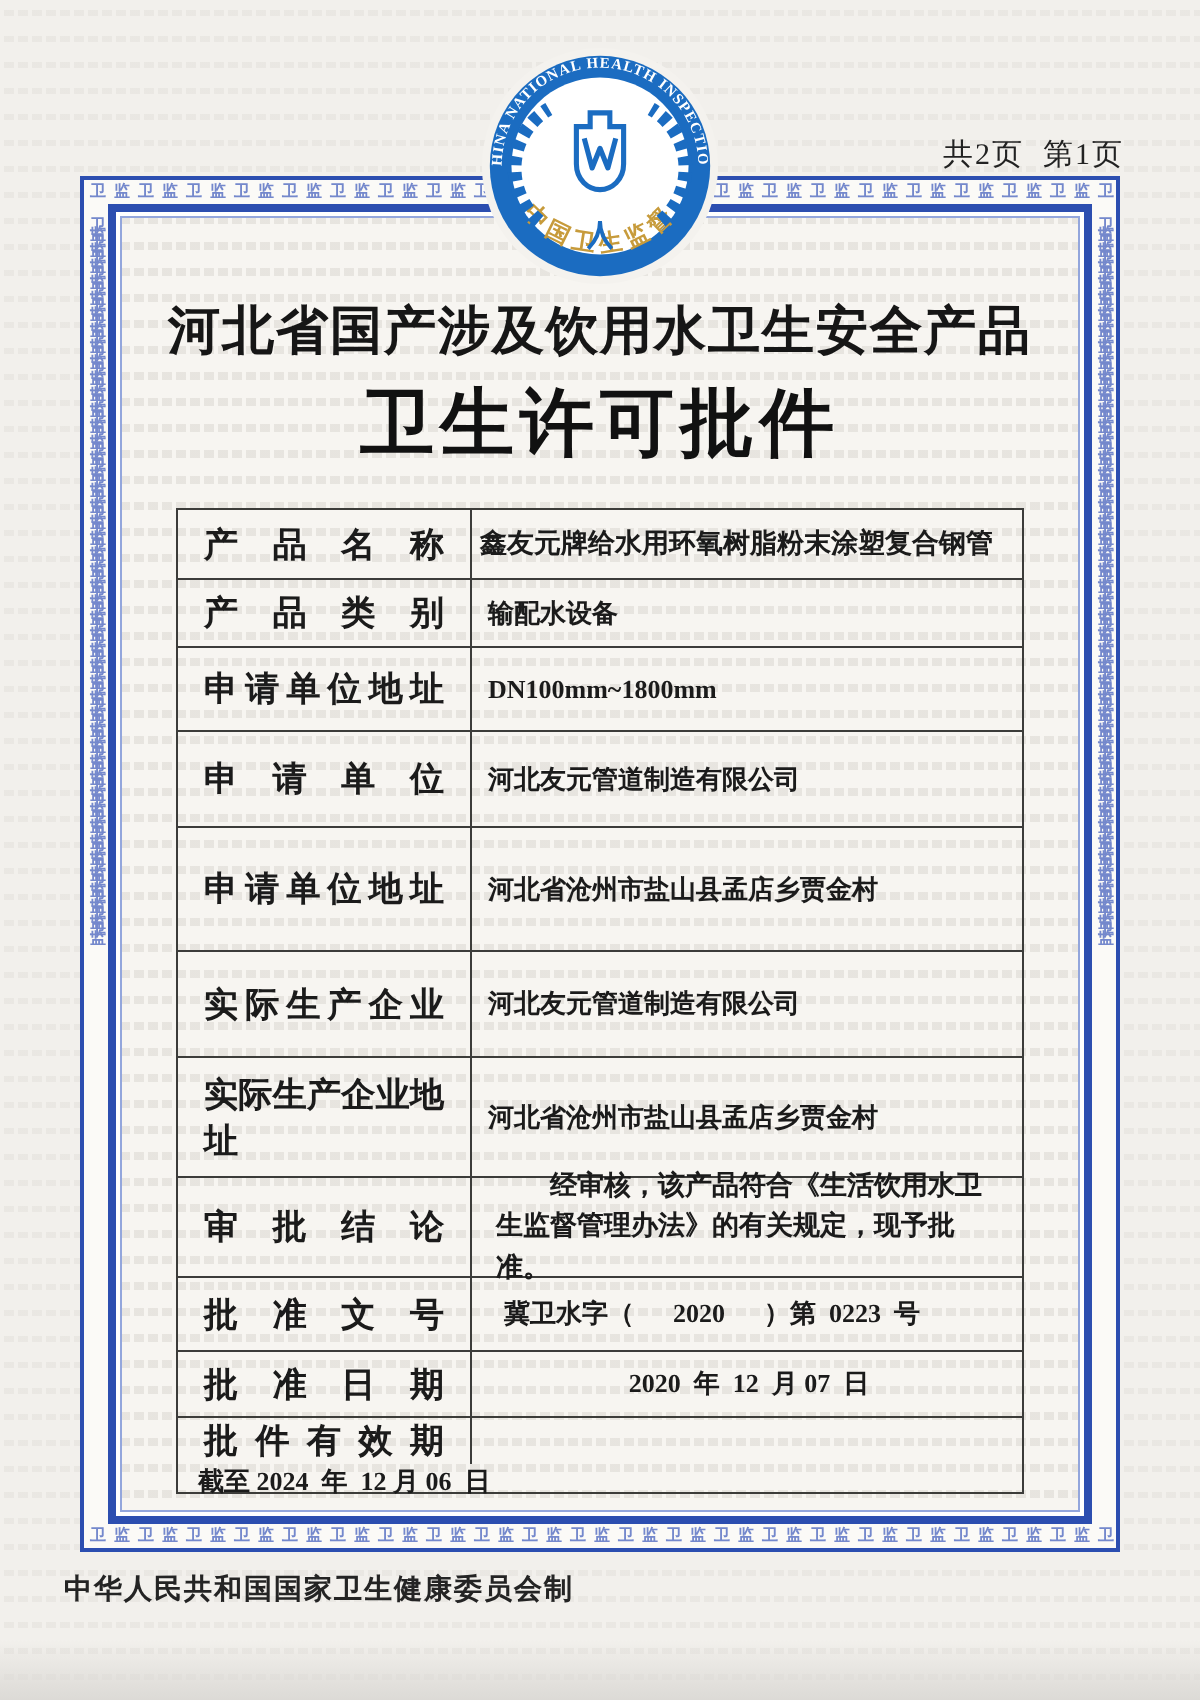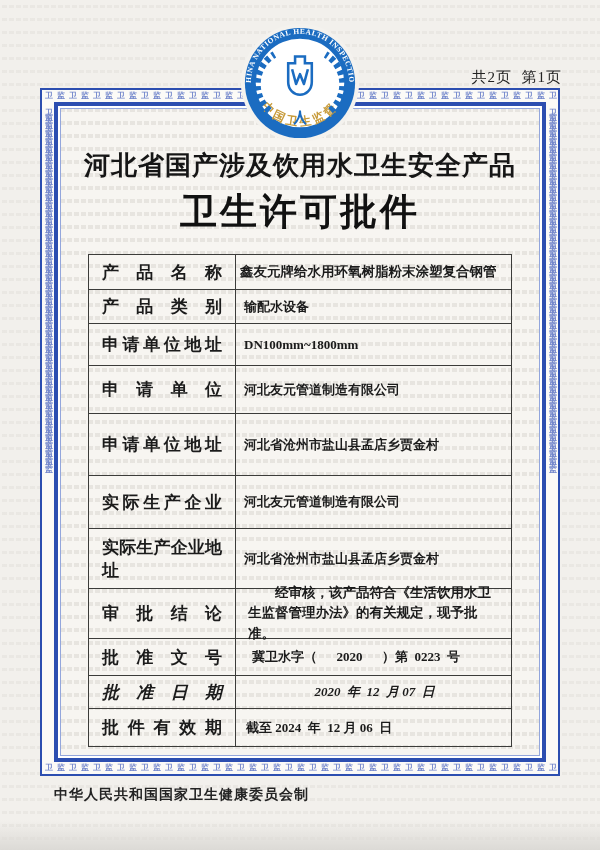--- a/index.html
+++ b/index.html
@@ -96,7 +96,7 @@
   .r8 .val{ font-size:13.5px; line-height:1.5; padding:2px 10px 2px 12px;
             text-indent:2em; display:block; align-self:center; }
   .r9{ height:37px; } .r9 .val{ white-space:pre; padding-left:16px; }
-  .r10{ height:33px;font-style:italic; } .r10 .val{ white-space:pre; justify-content:center; }
+  .r10{ height:33px; } .r10 .val{ white-space:pre; justify-content:center; }
   .r11{ height:37px; } .r11 .val{ white-space:pre; padding-left:10px; }
   
   .footer{

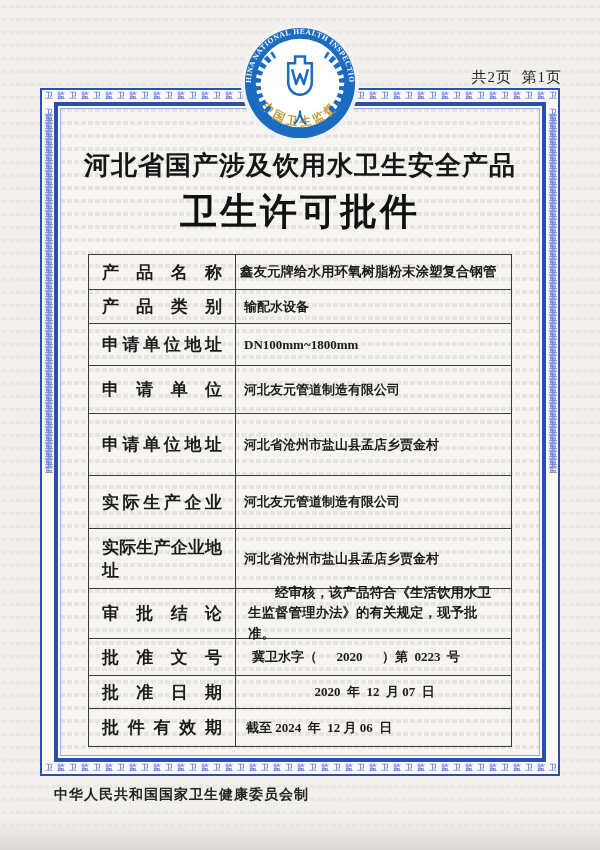--- a/index.html
+++ b/index.html
@@ -71,7 +71,7 @@
     border:1px solid #3c3c3a;
   }
   .row{ display:flex; border-bottom:1px solid #3c3c3a; }
-  .row:last-child{ border-bottom:none; }
+  .row:last-child{ border-bottom:none;flex-direction:column; }
   .lab{
     width:147px; border-right:1px solid #3c3c3a;
     display:flex; align-items:center;

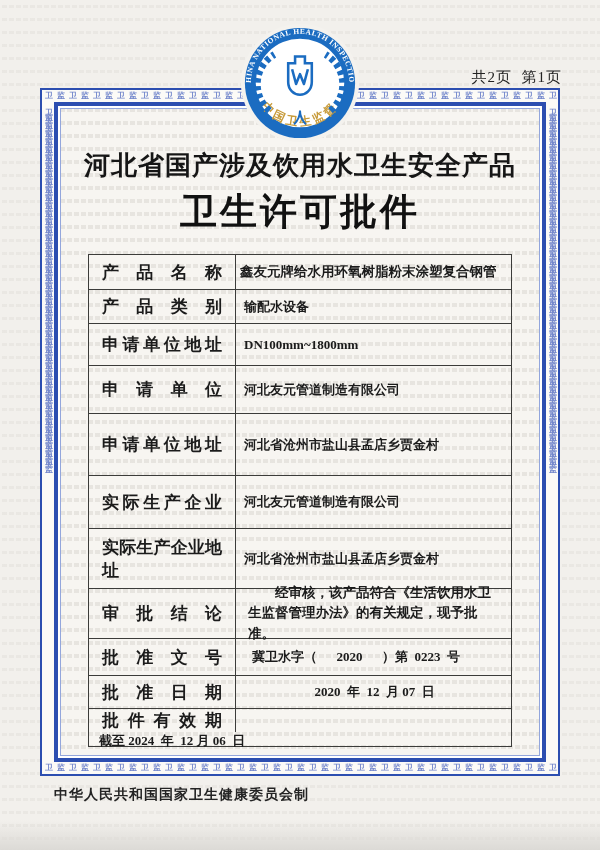--- a/index.html
+++ b/index.html
@@ -100,7 +100,7 @@
   .r11{ height:37px; } .r11 .val{ white-space:pre; padding-left:10px; }
   
   .footer{
-    position:absolute; left:54px; top:786px;
+    position:absolute; left:32px; top:786px;
     font-size:14px; font-weight:bold; letter-spacing:1px; color:#242424;
   }
 </style>

